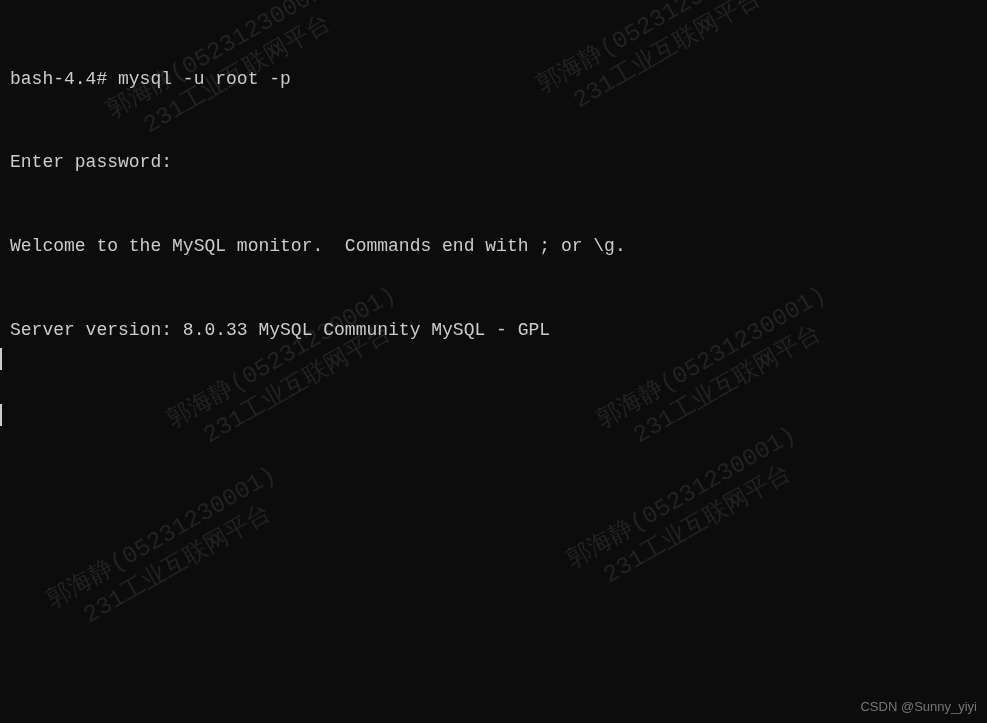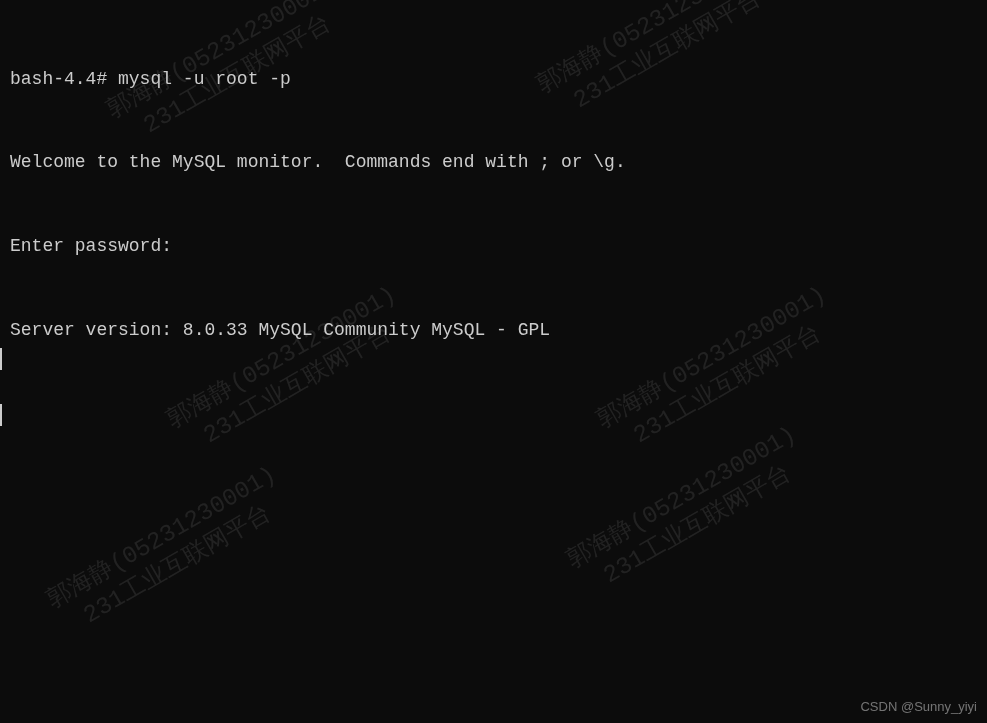--- a/index.html
+++ b/index.html
@@ -62,8 +62,8 @@
 
 <div class="terminal-content">
   <span class="line">bash-4.4# mysql -u root -p</span>
+  <span class="line">Enter password:</span>
   <span class="line">Welcome to the MySQL monitor.  Commands end with ; or \g.</span>
-  <span class="line">Enter password:</span>
   <span class="line">Server version: 8.0.33 MySQL Community MySQL - GPL</span>
   <span class="line">&nbsp;</span>
   <span class="line">&nbsp;</span>

